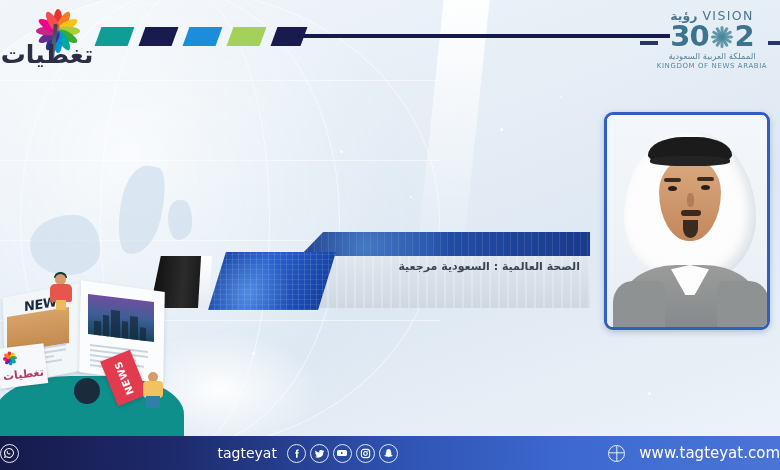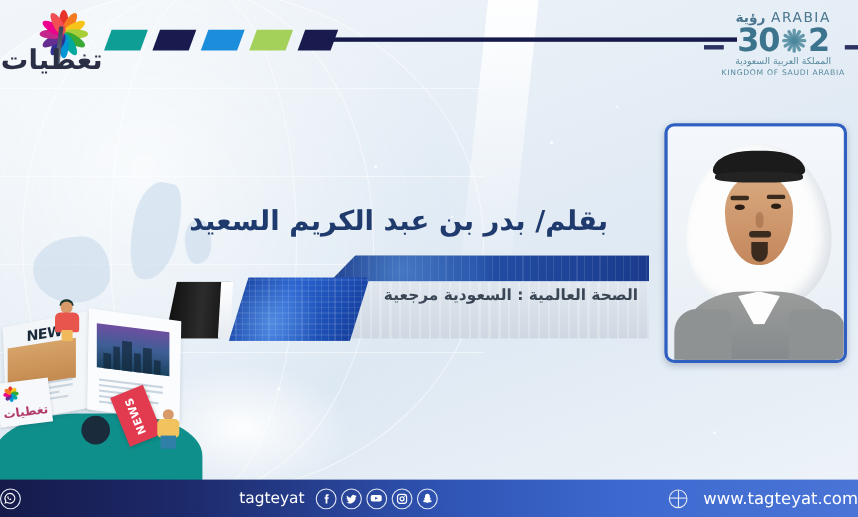--- a/index.html
+++ b/index.html
@@ -346,7 +346,7 @@
 
     <div class="vision">
       <div class="v-top">
-        <span class="v-en">ARABIA</span>
+        <span class="v-en">VISION</span>
         <span class="v-ar">رؤية</span>
       </div>
       <div class="v-num">

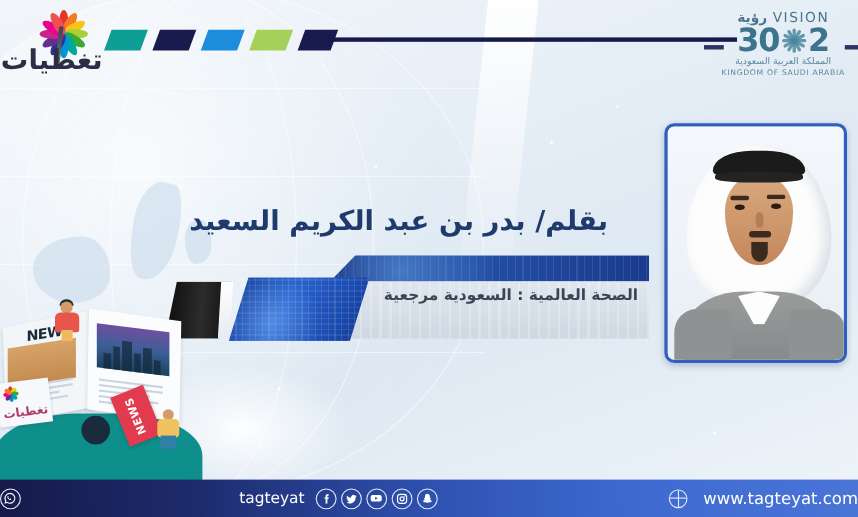--- a/index.html
+++ b/index.html
@@ -368,7 +368,7 @@
         <span>30</span>
       </div>
       <div class="v-ksa-ar">المملكة العربية السعودية</div>
-      <div class="v-ksa">KINGDOM OF SAUDI ARABIA</div>
+      <div class="v-ksa">KINGDOM OF NEWS ARABIA</div>
     <div class="v-rule-l"></div>
         <div class="v-rule-r"></div>
       </div>

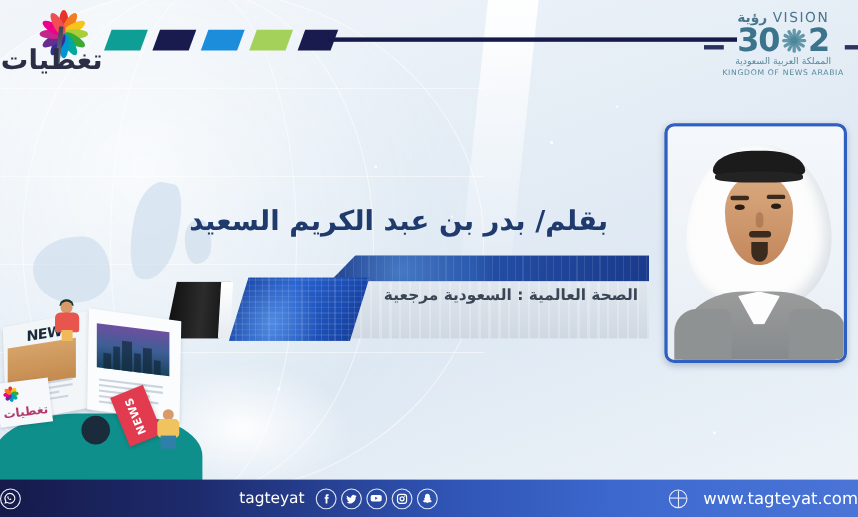--- a/index.html
+++ b/index.html
@@ -374,7 +374,6 @@
       </div>
   </div>
 
-  <div class="author">بقلم/ بدر بن عبد الكريم السعيد</div>
 
   <div class="portrait-frame">
     <div class="ph">

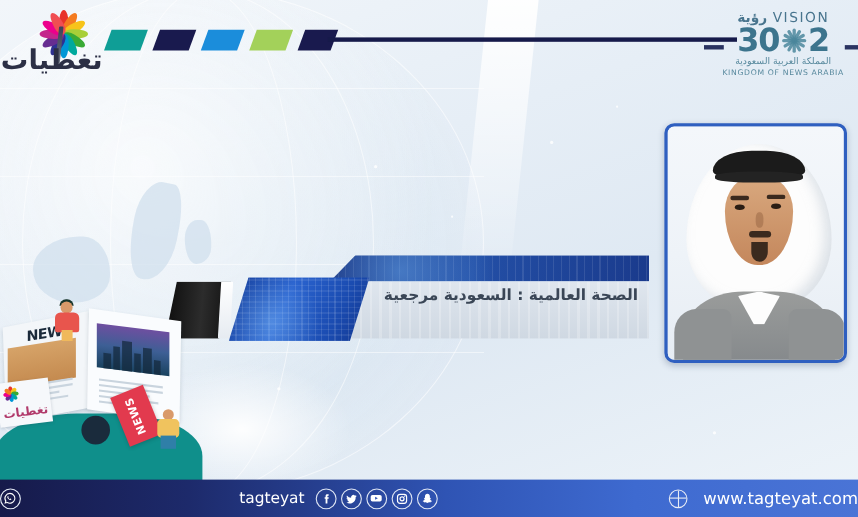--- a/index.html
+++ b/index.html
@@ -167,7 +167,7 @@
   .banner-text{
     position:absolute;left:188px;top:26px;width:278px;height:48px;
     direction:rtl;text-align:right;padding-right:6px;
-    font-size:14px;font-weight:700;line-height:1.58;color:#3a4656;
+    font-size:11px;font-weight:700;line-height:1.58;color:#3a4656;
   }
 
   .badge-black{

